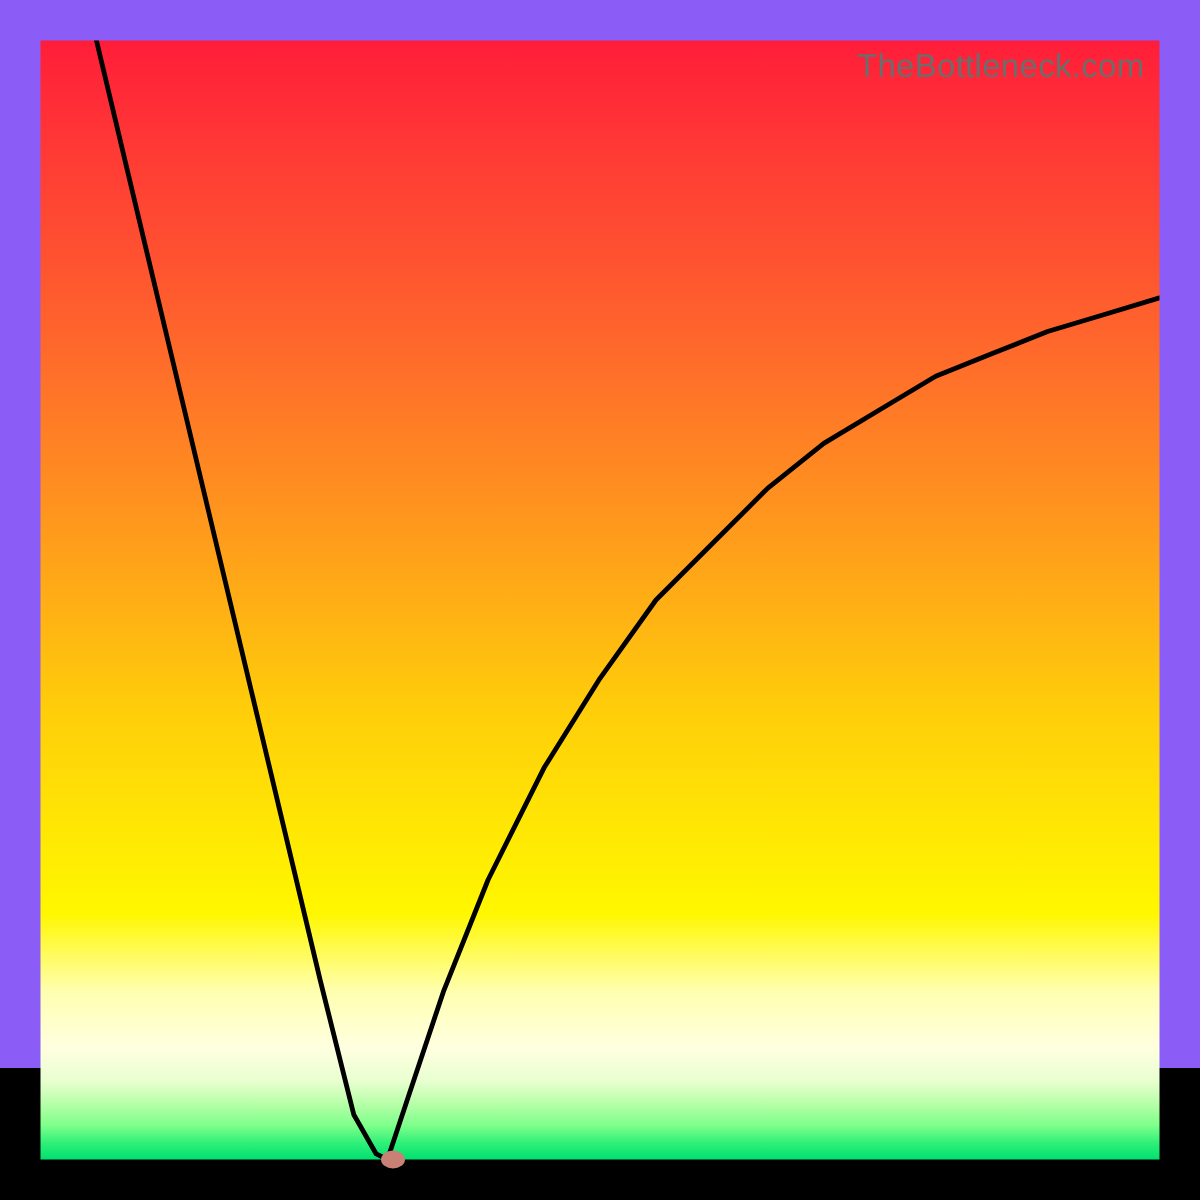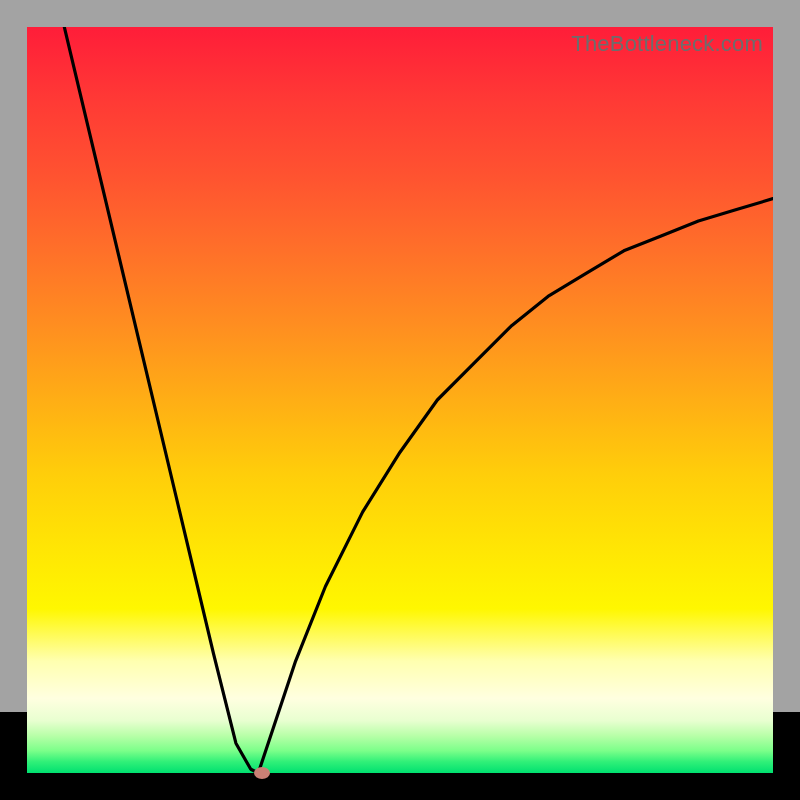--- a/index.html
+++ b/index.html
@@ -15,7 +15,7 @@
     position: relative;
     width: 800px;
     height: 712px;
-    background: #a3a3a3;
+    background: #8b5cf6;
   }
   .plot {
     position: absolute;

